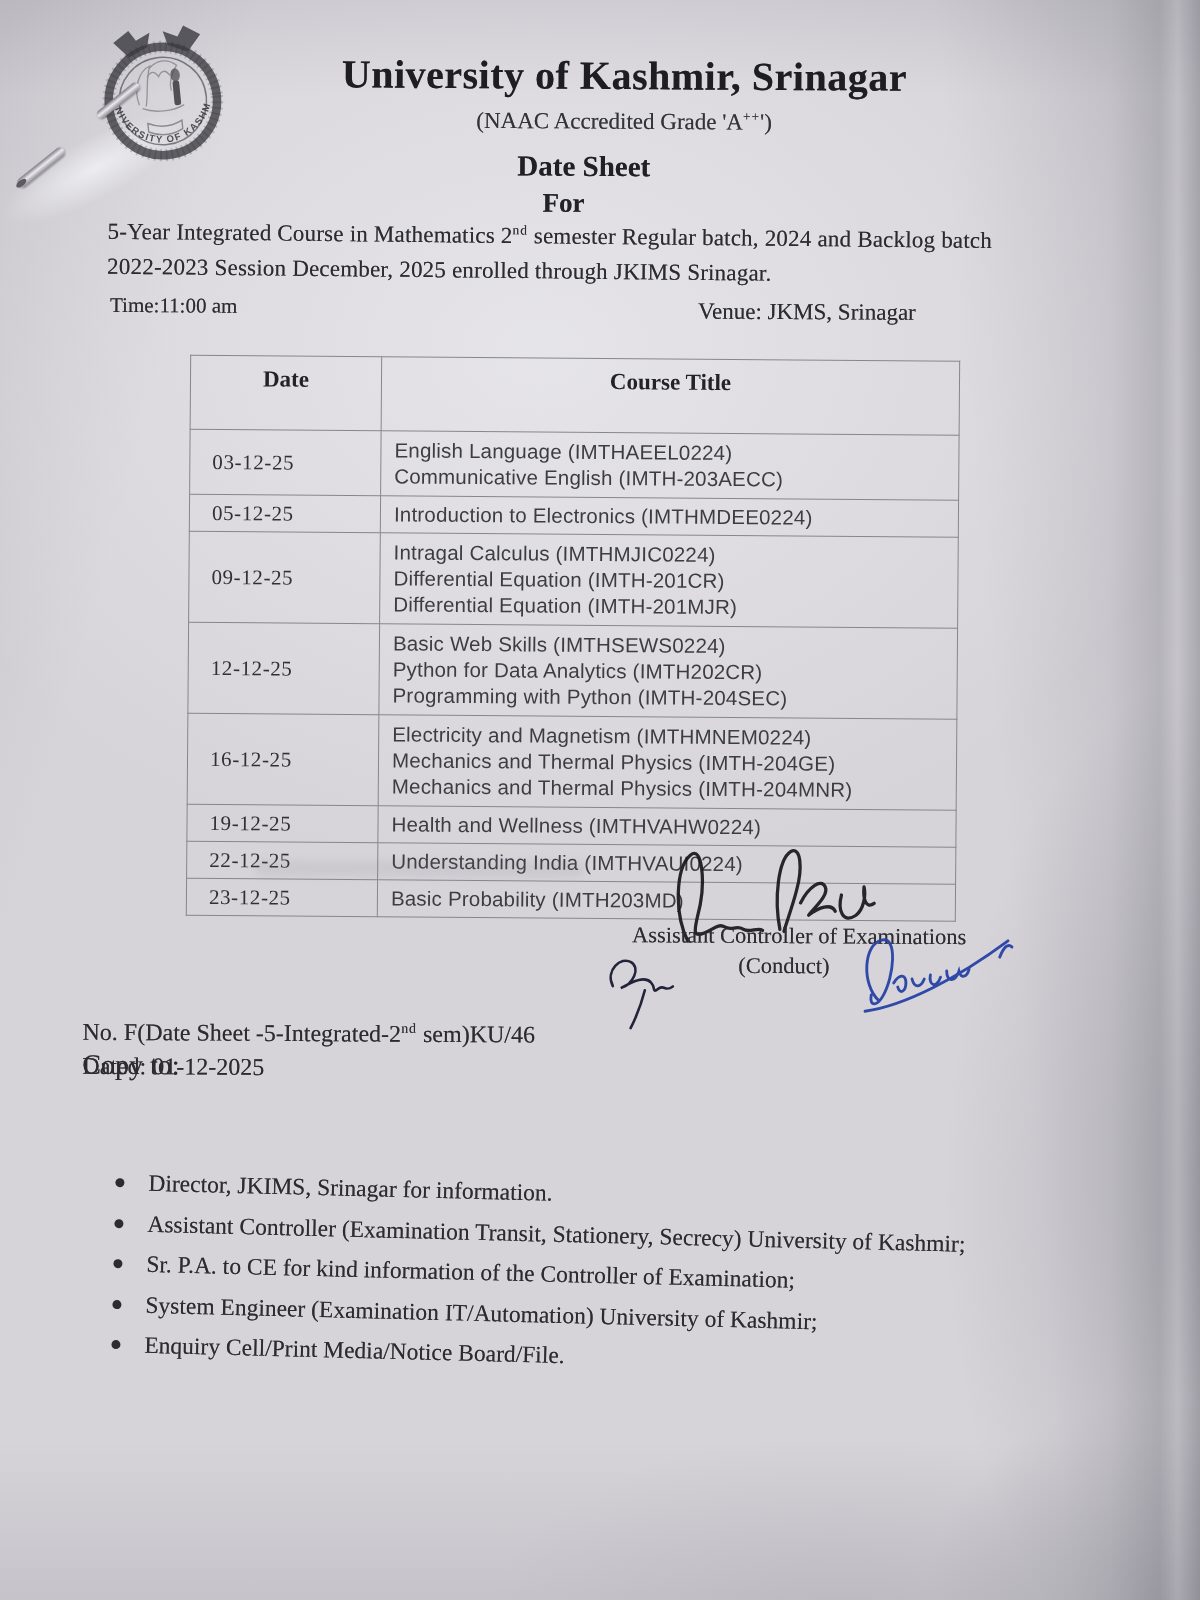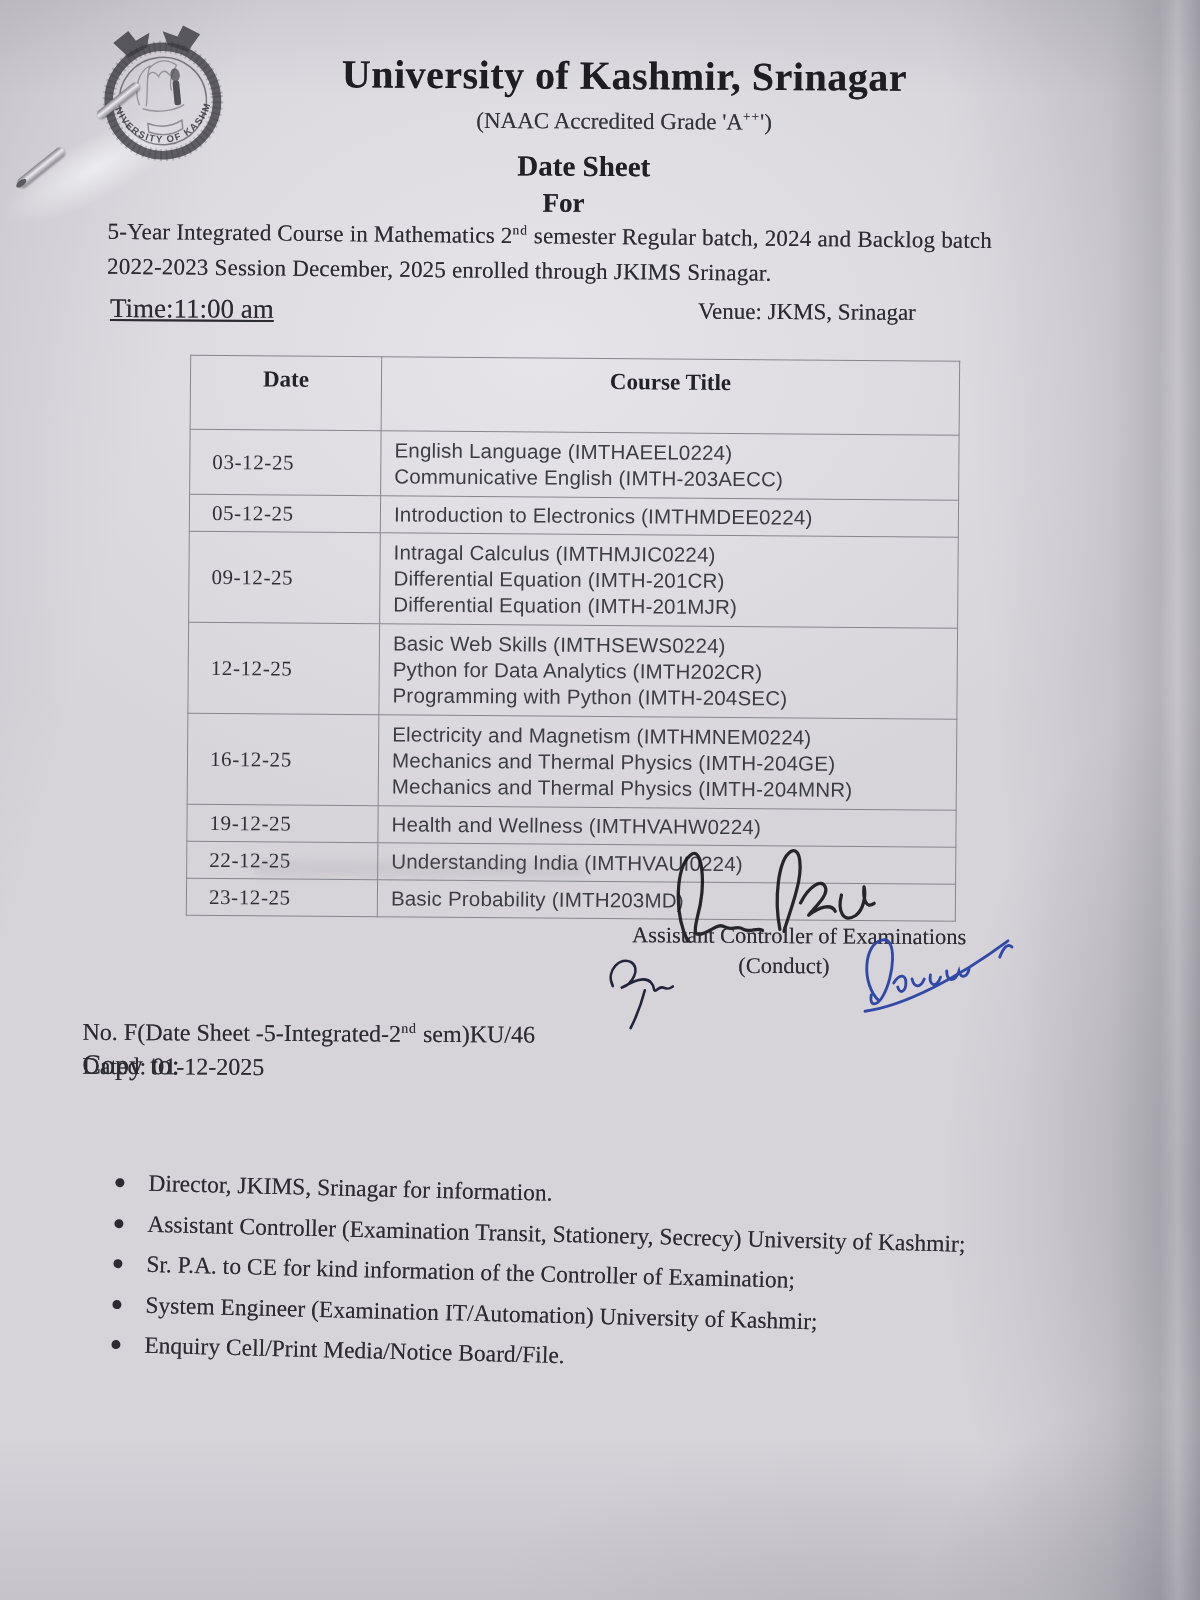--- a/index.html
+++ b/index.html
@@ -43,7 +43,7 @@
   .doc-for{position:absolute;left:150px;top:188px;width:820px;text-align:center;font-size:27px;font-weight:bold;color:#222228;}
 
   .intro{position:absolute;left:104px;top:220px;width:1010px;font-size:23px;color:#2b2b31;line-height:1.5;letter-spacing:.2px;transform:rotate(.25deg);}
-  .time{position:absolute;left:107px;top:296px;font-size:27px;color:#2b2b31;text-decoration:underline;}
+  .time{position:absolute;left:107px;top:296px;font-size:21px;color:#2b2b31;}
   .venue{position:absolute;left:695px;top:298px;font-size:23px;color:#2b2b31;}
 
   

